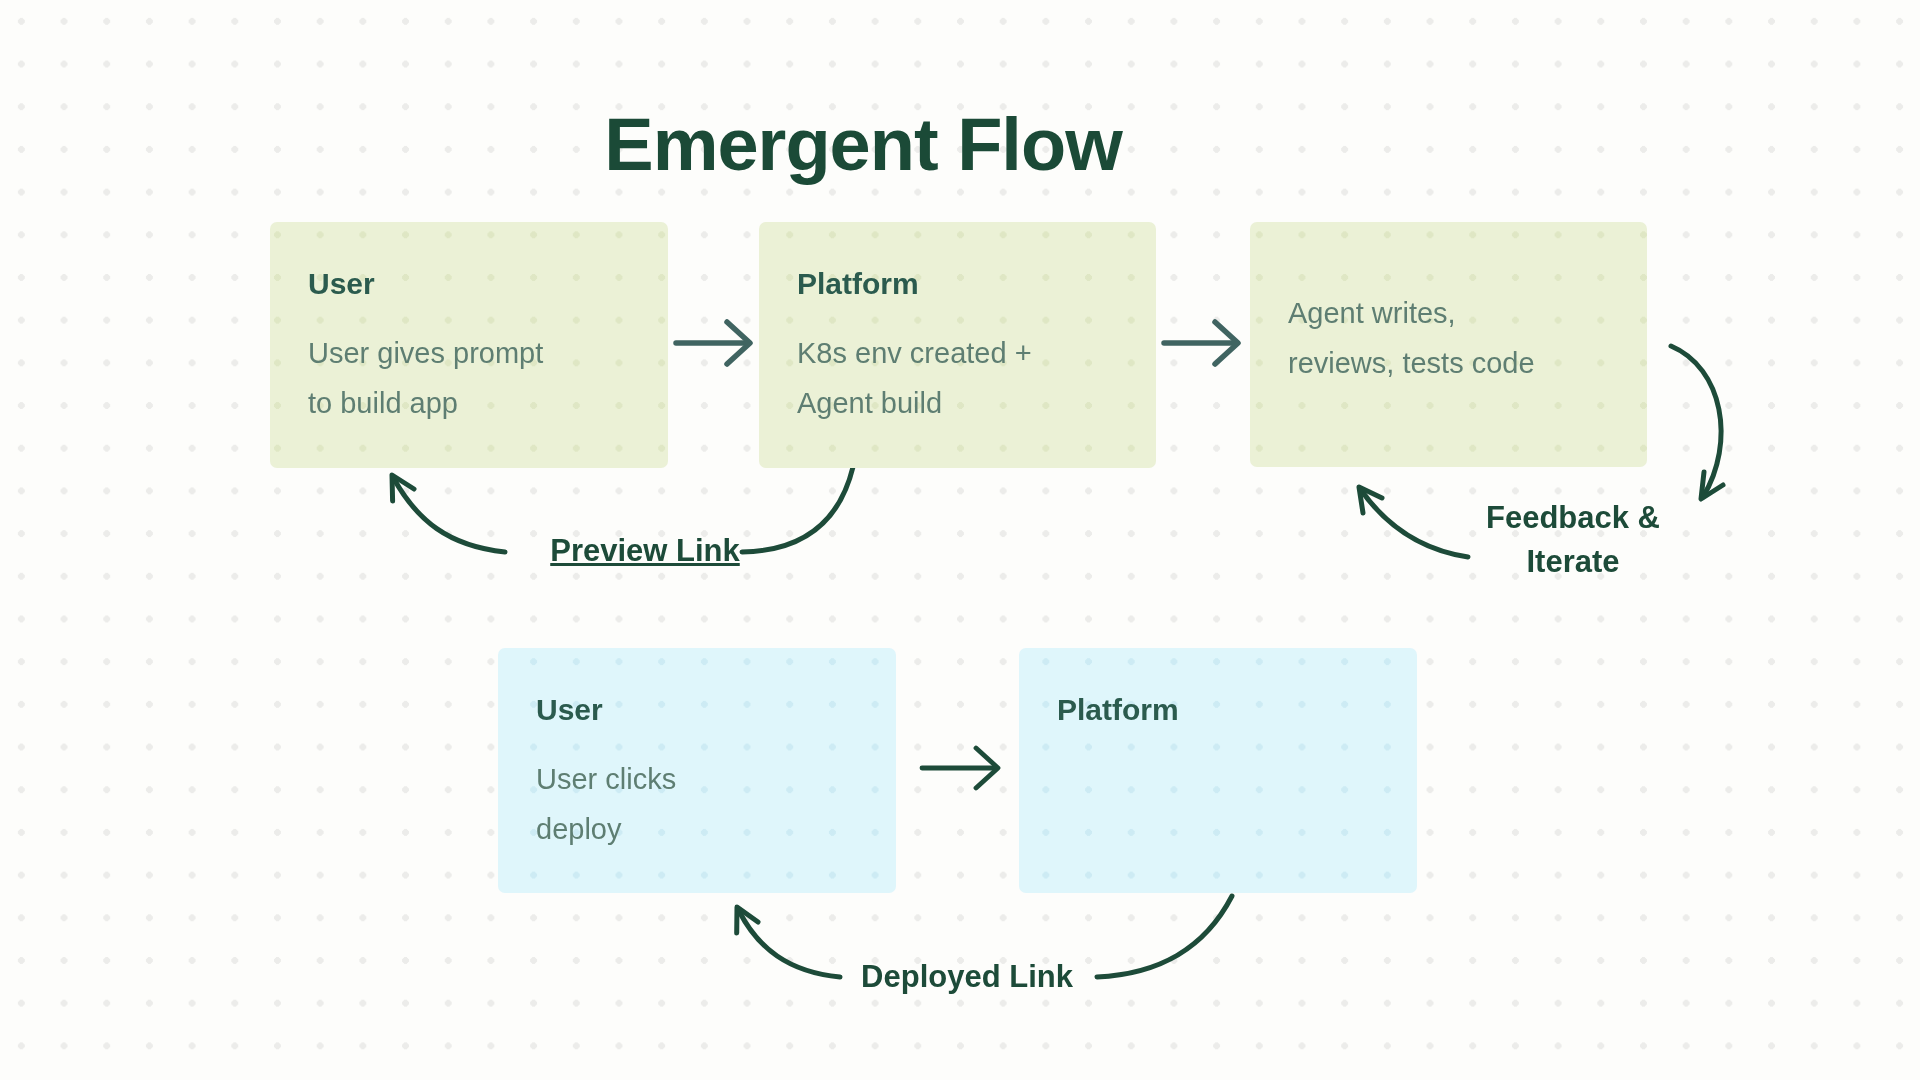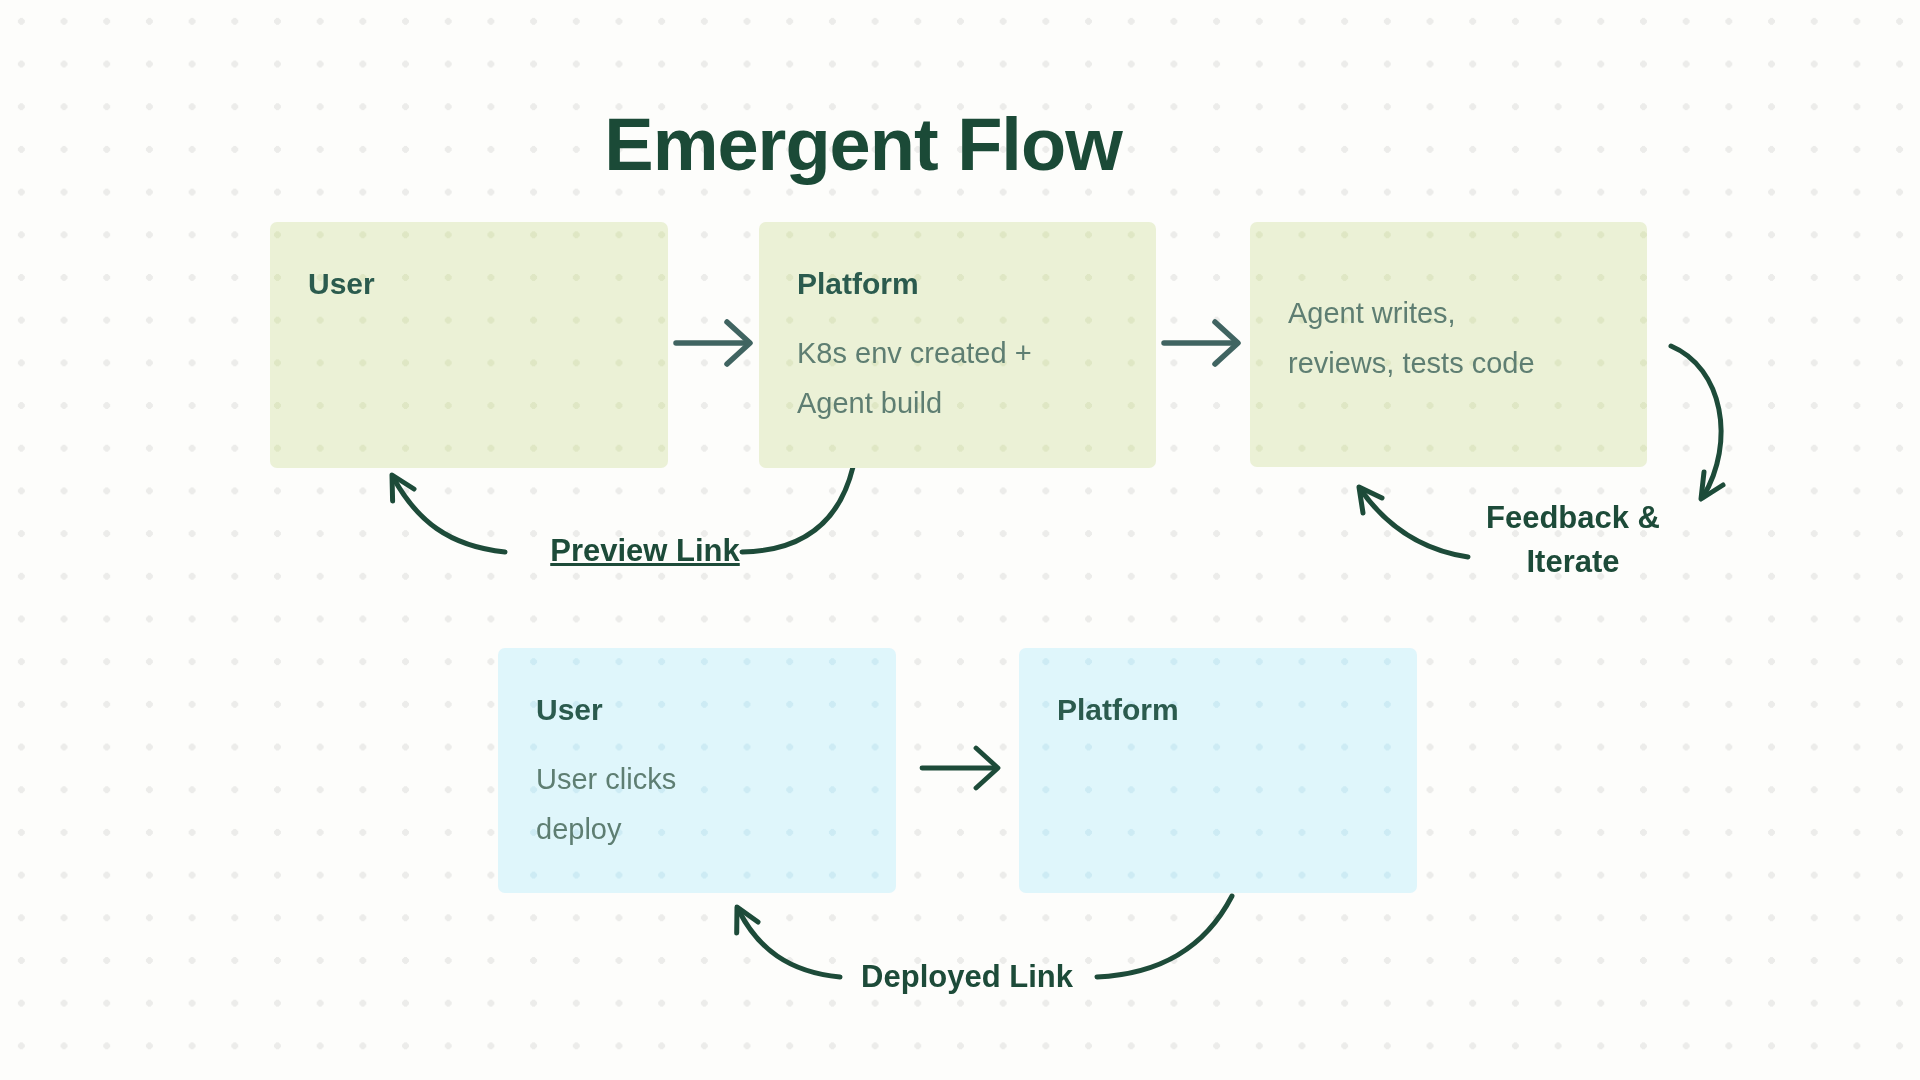--- a/index.html
+++ b/index.html
@@ -96,6 +96,8 @@
 
 <div class="card green" id="card-user-1">
   <div class="card-title">User</div>
+  <div class="card-body">User gives prompt
+to build app</div>
 </div>
 
 <div class="card green" id="card-platform-1">

